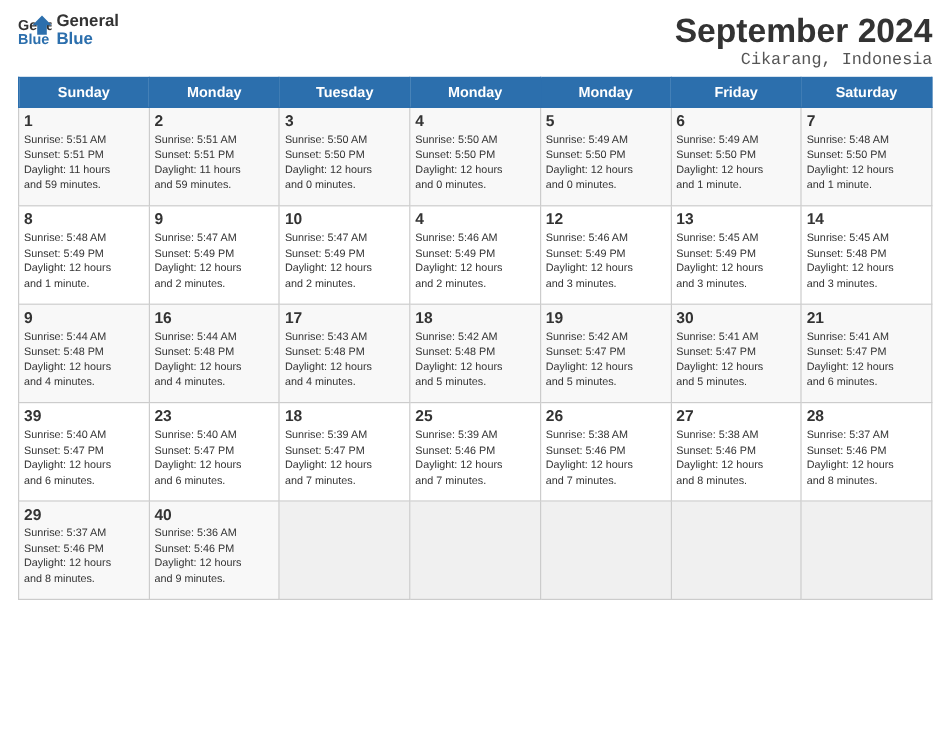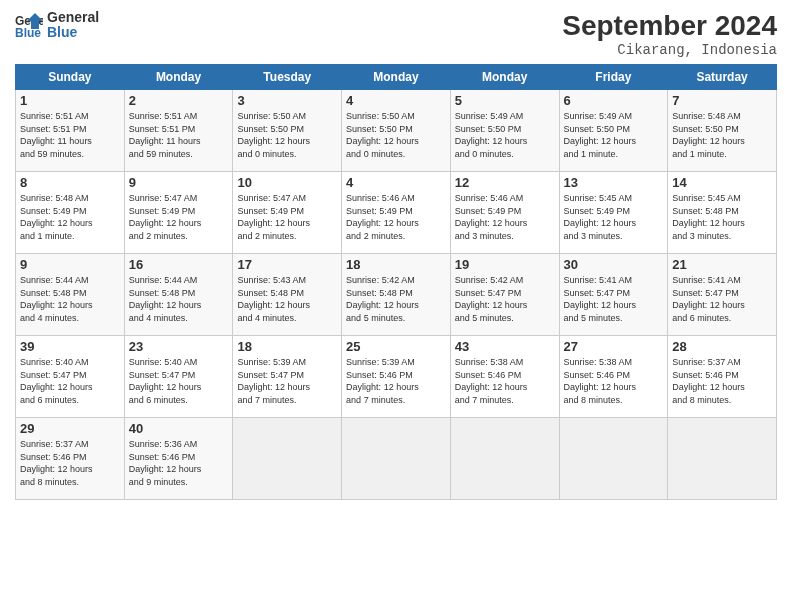--- a/index.html
+++ b/index.html
@@ -301,7 +301,7 @@
 and 7 minutes.</div>
         </td>
         <td>
-          <span class="day-num">43</span>
+          <span class="day-num">26</span>
           <div class="day-info" style="white-space: pre-line;">Sunrise: 5:38 AM
 Sunset: 5:46 PM
 Daylight: 12 hours

